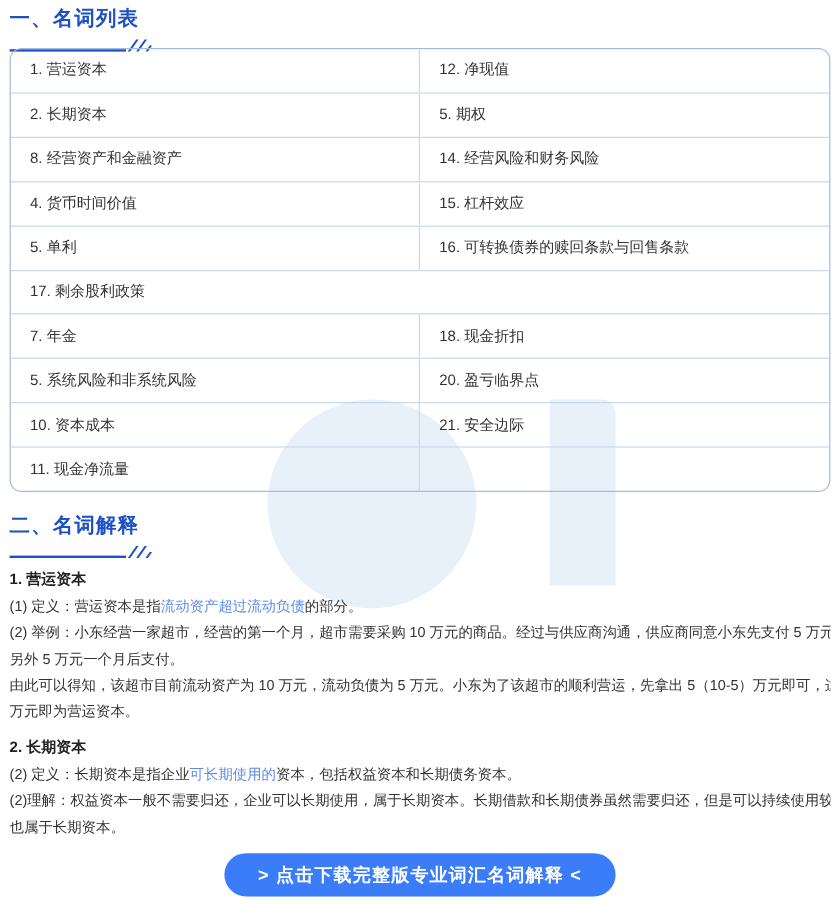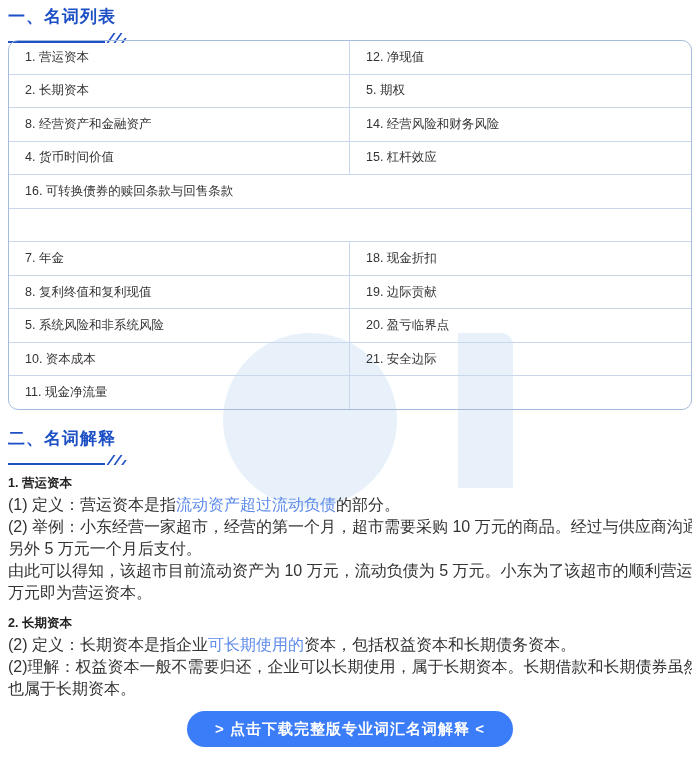--- a/index.html
+++ b/index.html
@@ -127,6 +127,7 @@
       <div class="tcell">15. 杠杆效应</div>
     </div>
     <div class="trow">
+      <div class="tcell left">5. 单利</div>
       <div class="tcell">16. 可转换债券的赎回条款与回售条款</div>
     </div>
     <div class="trow">

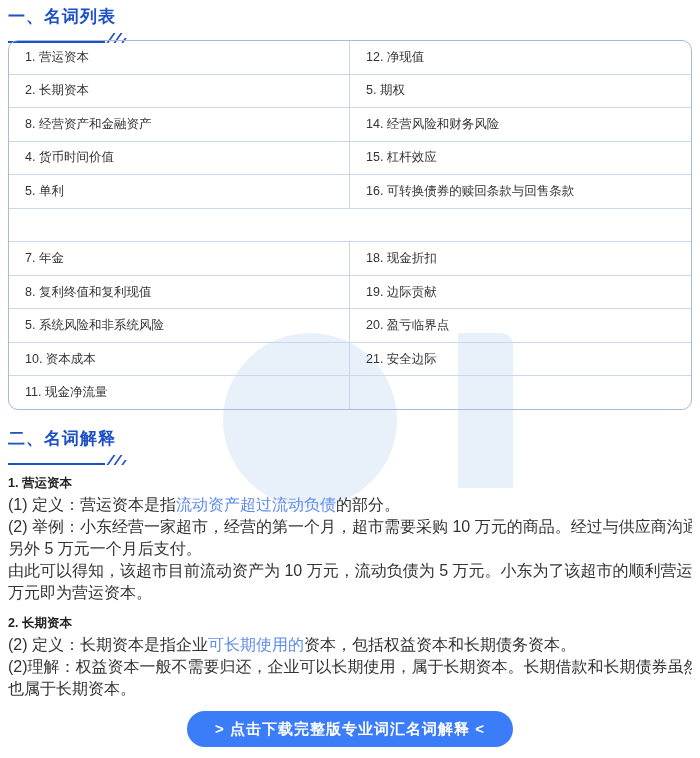--- a/index.html
+++ b/index.html
@@ -131,6 +131,7 @@
       <div class="tcell">16. 可转换债券的赎回条款与回售条款</div>
     </div>
     <div class="trow">
+      <div class="tcell">17. 剩余股利政策</div>
     </div>
     <div class="trow">
       <div class="tcell left">7. 年金</div>

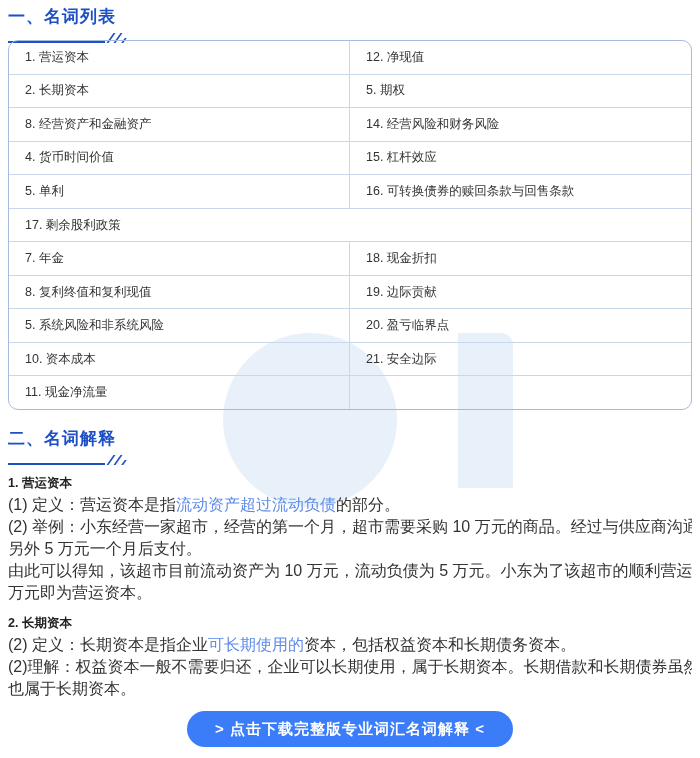--- a/index.html
+++ b/index.html
@@ -138,10 +138,6 @@
       <div class="tcell">18. 现金折扣</div>
     </div>
     <div class="trow">
-      <div class="tcell left">8. 复利终值和复利现值</div>
-      <div class="tcell">19. 边际贡献</div>
-    </div>
-    <div class="trow">
       <div class="tcell left">5. 系统风险和非系统风险</div>
       <div class="tcell">20. 盈亏临界点</div>
     </div>

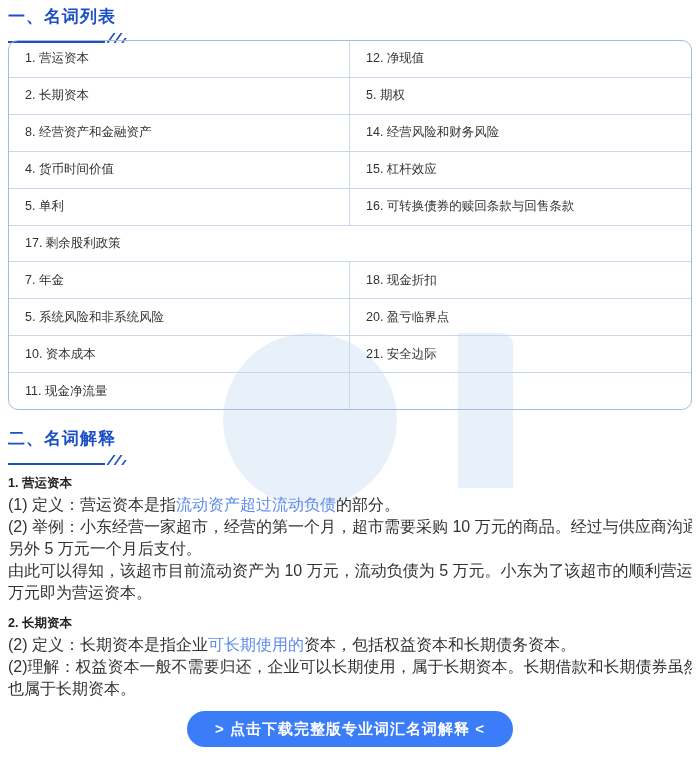--- a/index.html
+++ b/index.html
@@ -73,7 +73,7 @@
     font-size: 12.5px; font-weight: 700; color: #222222; line-height: 22px;
   }
   .line {
-    font-size: 16px; color: var(--text-dark, #333333);
+    font-size: 12px; color: var(--text-dark, #333333);
     line-height: 22px; white-space: nowrap;
   }
   .hl { color: var(--link-blue, #5e8be9); }

